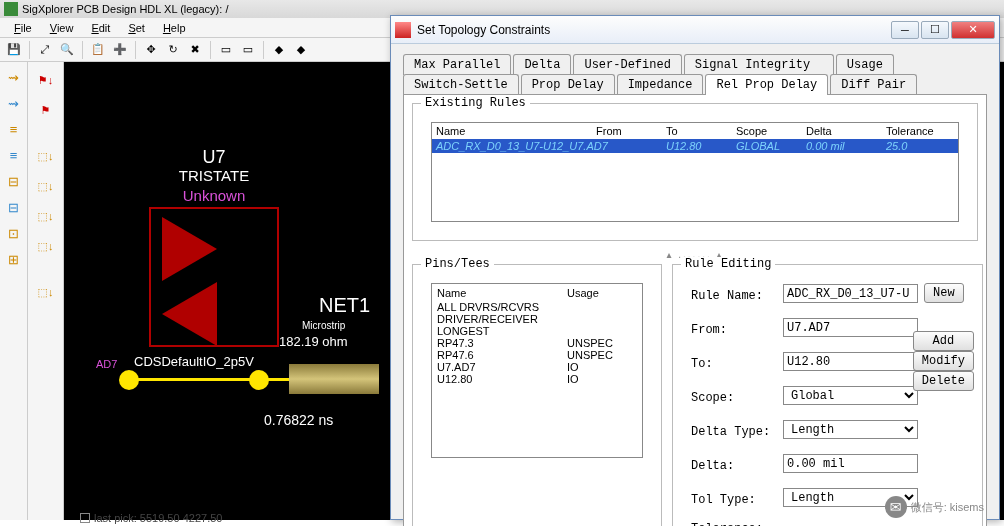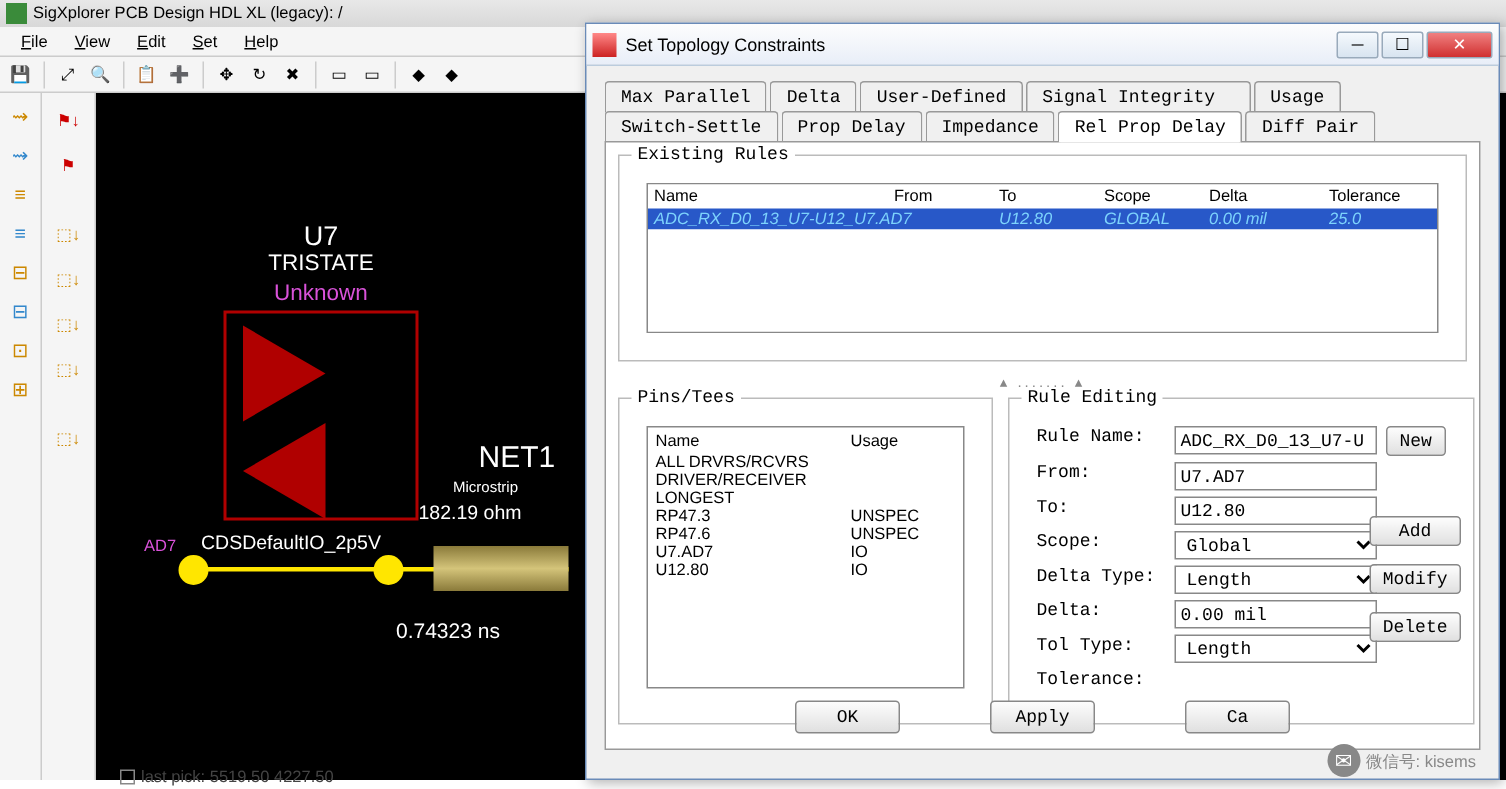--- a/index.html
+++ b/index.html
@@ -76,7 +76,7 @@
 .pins-list .c1 { width: 130px; }
 .pins-list .c2 { width: 70px; }
 
-.form-row { display: flex; align-items: flex-start; margin-bottom: 4px; gap: 6px; }
+.form-row { display: flex; align-items: flex-end; margin-bottom: 15px; gap: 6px; }
 .form-row label { width: 86px; font-family: "Courier New", monospace; font-size: 12px; }
 .form-row input, .form-row select { font-family: "Courier New", monospace; font-size: 12px; padding: 1px 3px; border: 1px solid #888; background: #fff; width: 135px; height: 19px; }
 .btncol { position: absolute; right: 12px; top: 249px; display: flex; flex-direction: column; gap: 12px; }

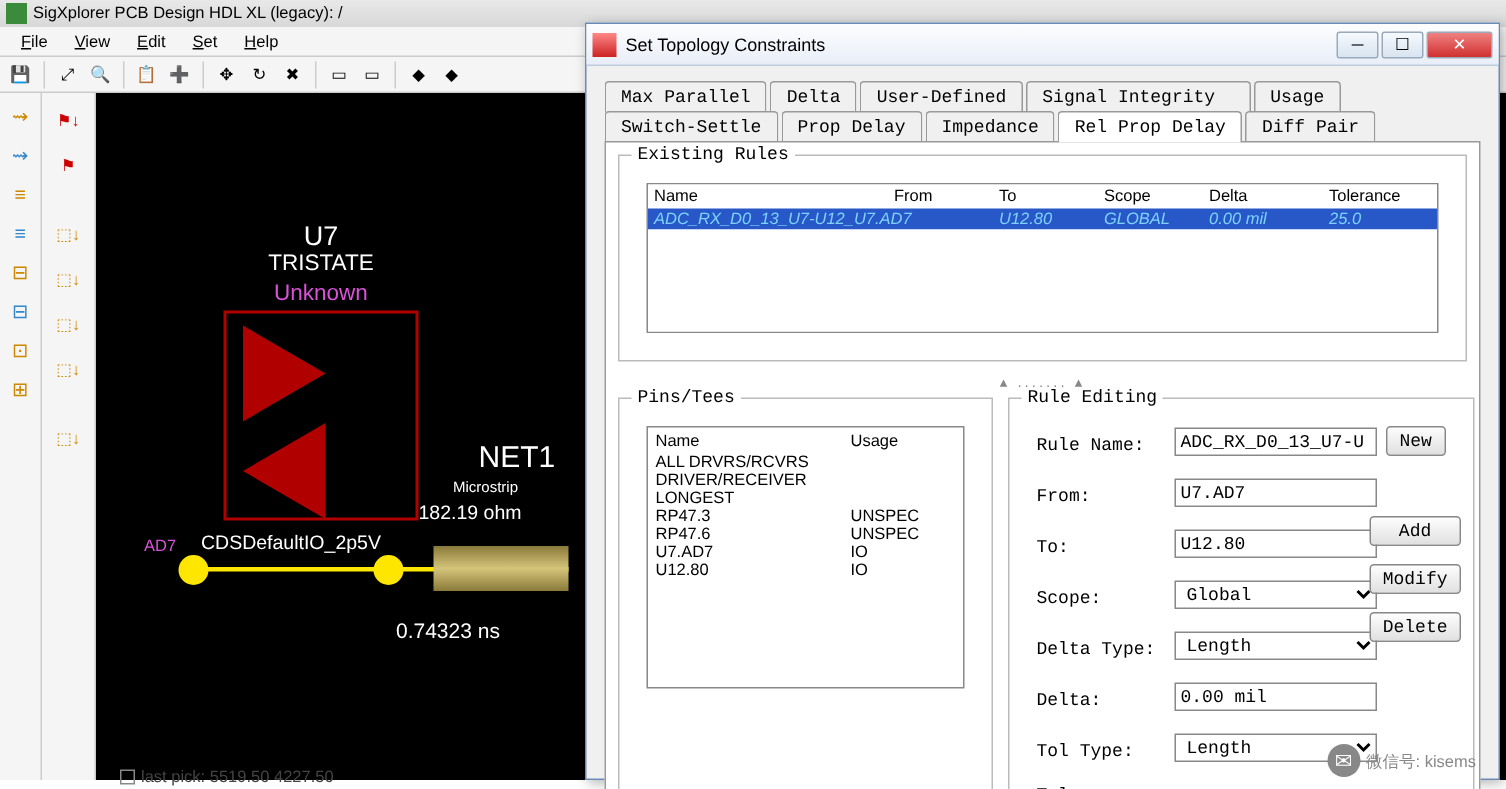--- a/index.html
+++ b/index.html
@@ -79,7 +79,7 @@
 .form-row { display: flex; align-items: flex-end; margin-bottom: 15px; gap: 6px; }
 .form-row label { width: 86px; font-family: "Courier New", monospace; font-size: 12px; }
 .form-row input, .form-row select { font-family: "Courier New", monospace; font-size: 12px; padding: 1px 3px; border: 1px solid #888; background: #fff; width: 135px; height: 19px; }
-.btncol { position: absolute; right: 12px; top: 249px; display: flex; flex-direction: column; gap: 12px; }
+.btncol { position: absolute; right: 12px; top: 236px; display: flex; flex-direction: column; gap: 0; }
 .dlgbtn { border: 1px solid #888; background: linear-gradient(#fdfdfd,#e0e0e0); padding: 2px 8px; font-family: "Courier New", monospace; font-size: 12px; border-radius: 3px; cursor: default; min-width: 58px; text-align: center; }
 .newbtn { min-width: 38px; }
 

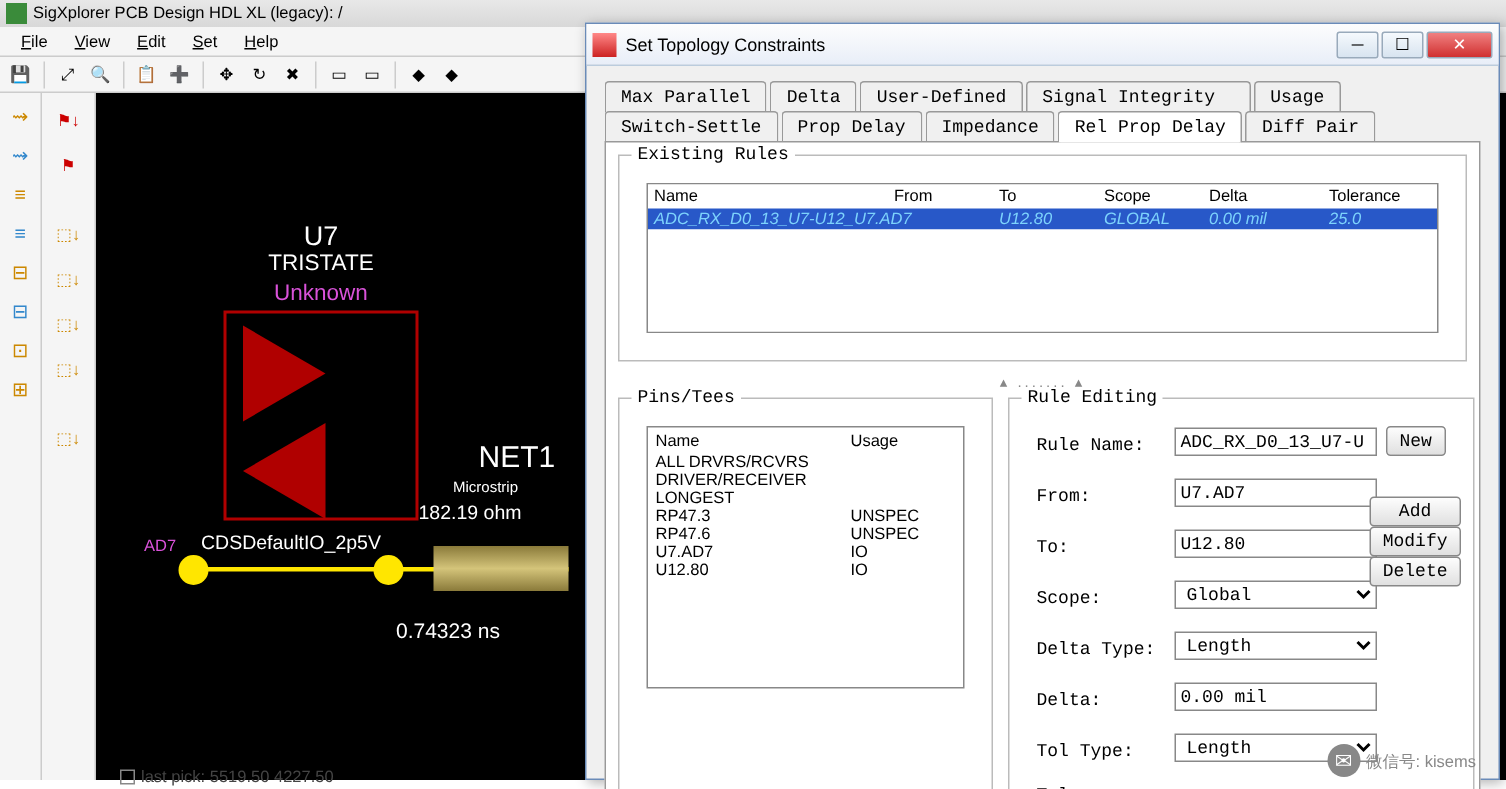--- a/index.html
+++ b/index.html
@@ -166,7 +166,7 @@
       <div class="tline"></div>
       <div class="pin1"></div>
       <div class="pin2"></div>
-      <div class="ns">0.74323 ns</div>
+      <div class="ns">0.76822 ns</div>
     </div>
   </div>
 

